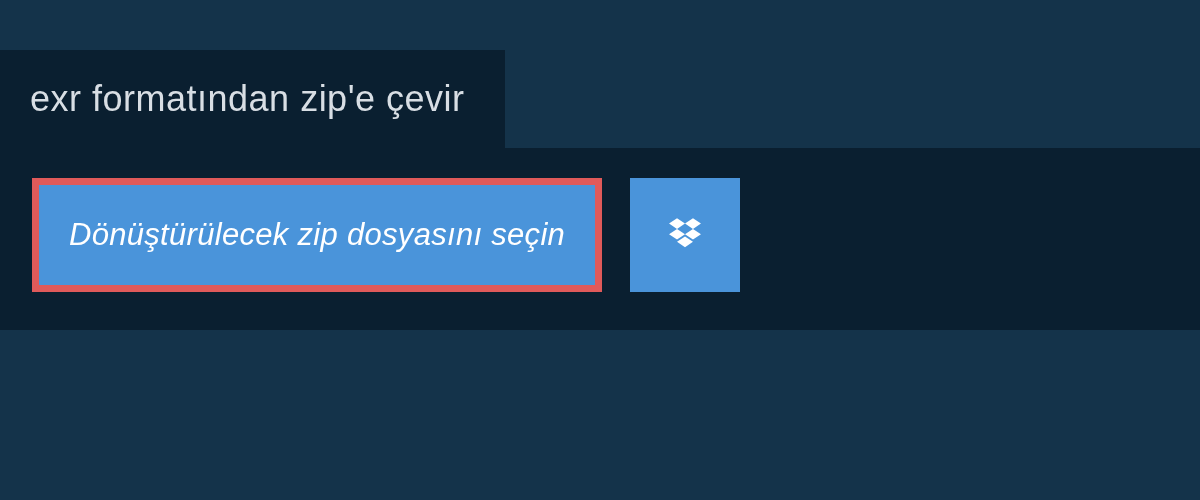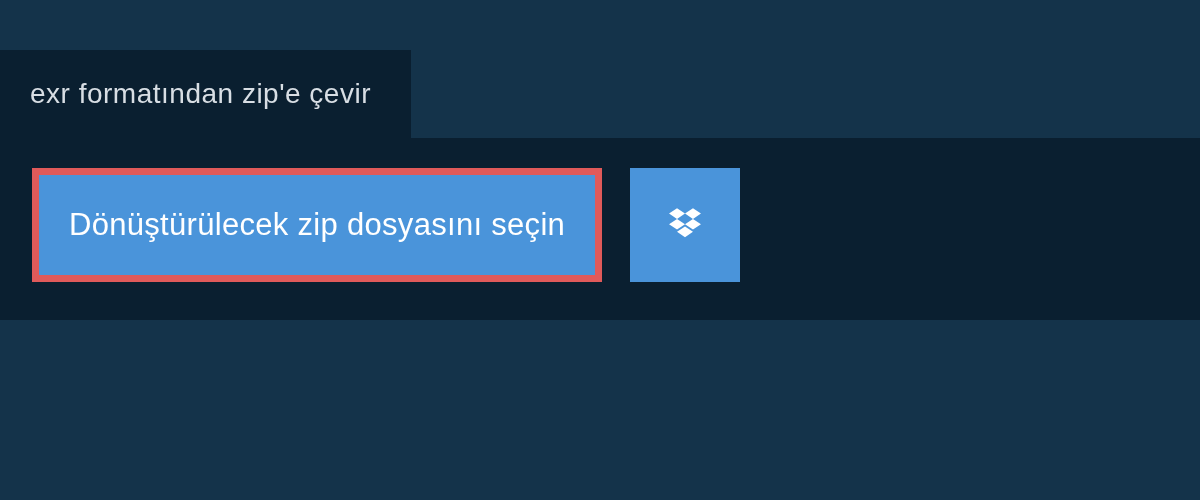--- a/index.html
+++ b/index.html
@@ -22,7 +22,7 @@
     }
     .header-title {
       color: #d8dee4;
-      font-size: 28px;
+      font-size: 36px;
       font-weight: 300;
       letter-spacing: 0.5px;
     }

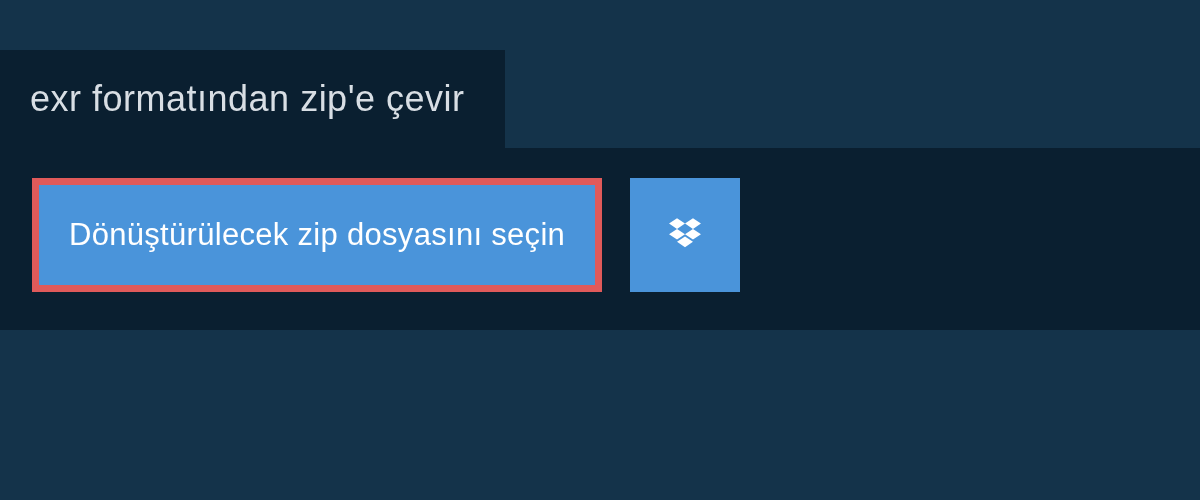--- a/index.html
+++ b/index.html
@@ -34,6 +34,7 @@
     .button-row {
       display: flex;
       gap: 28px;
+      font-style: italic;
     }
     .select-button {
       background-color: #4a94da;

